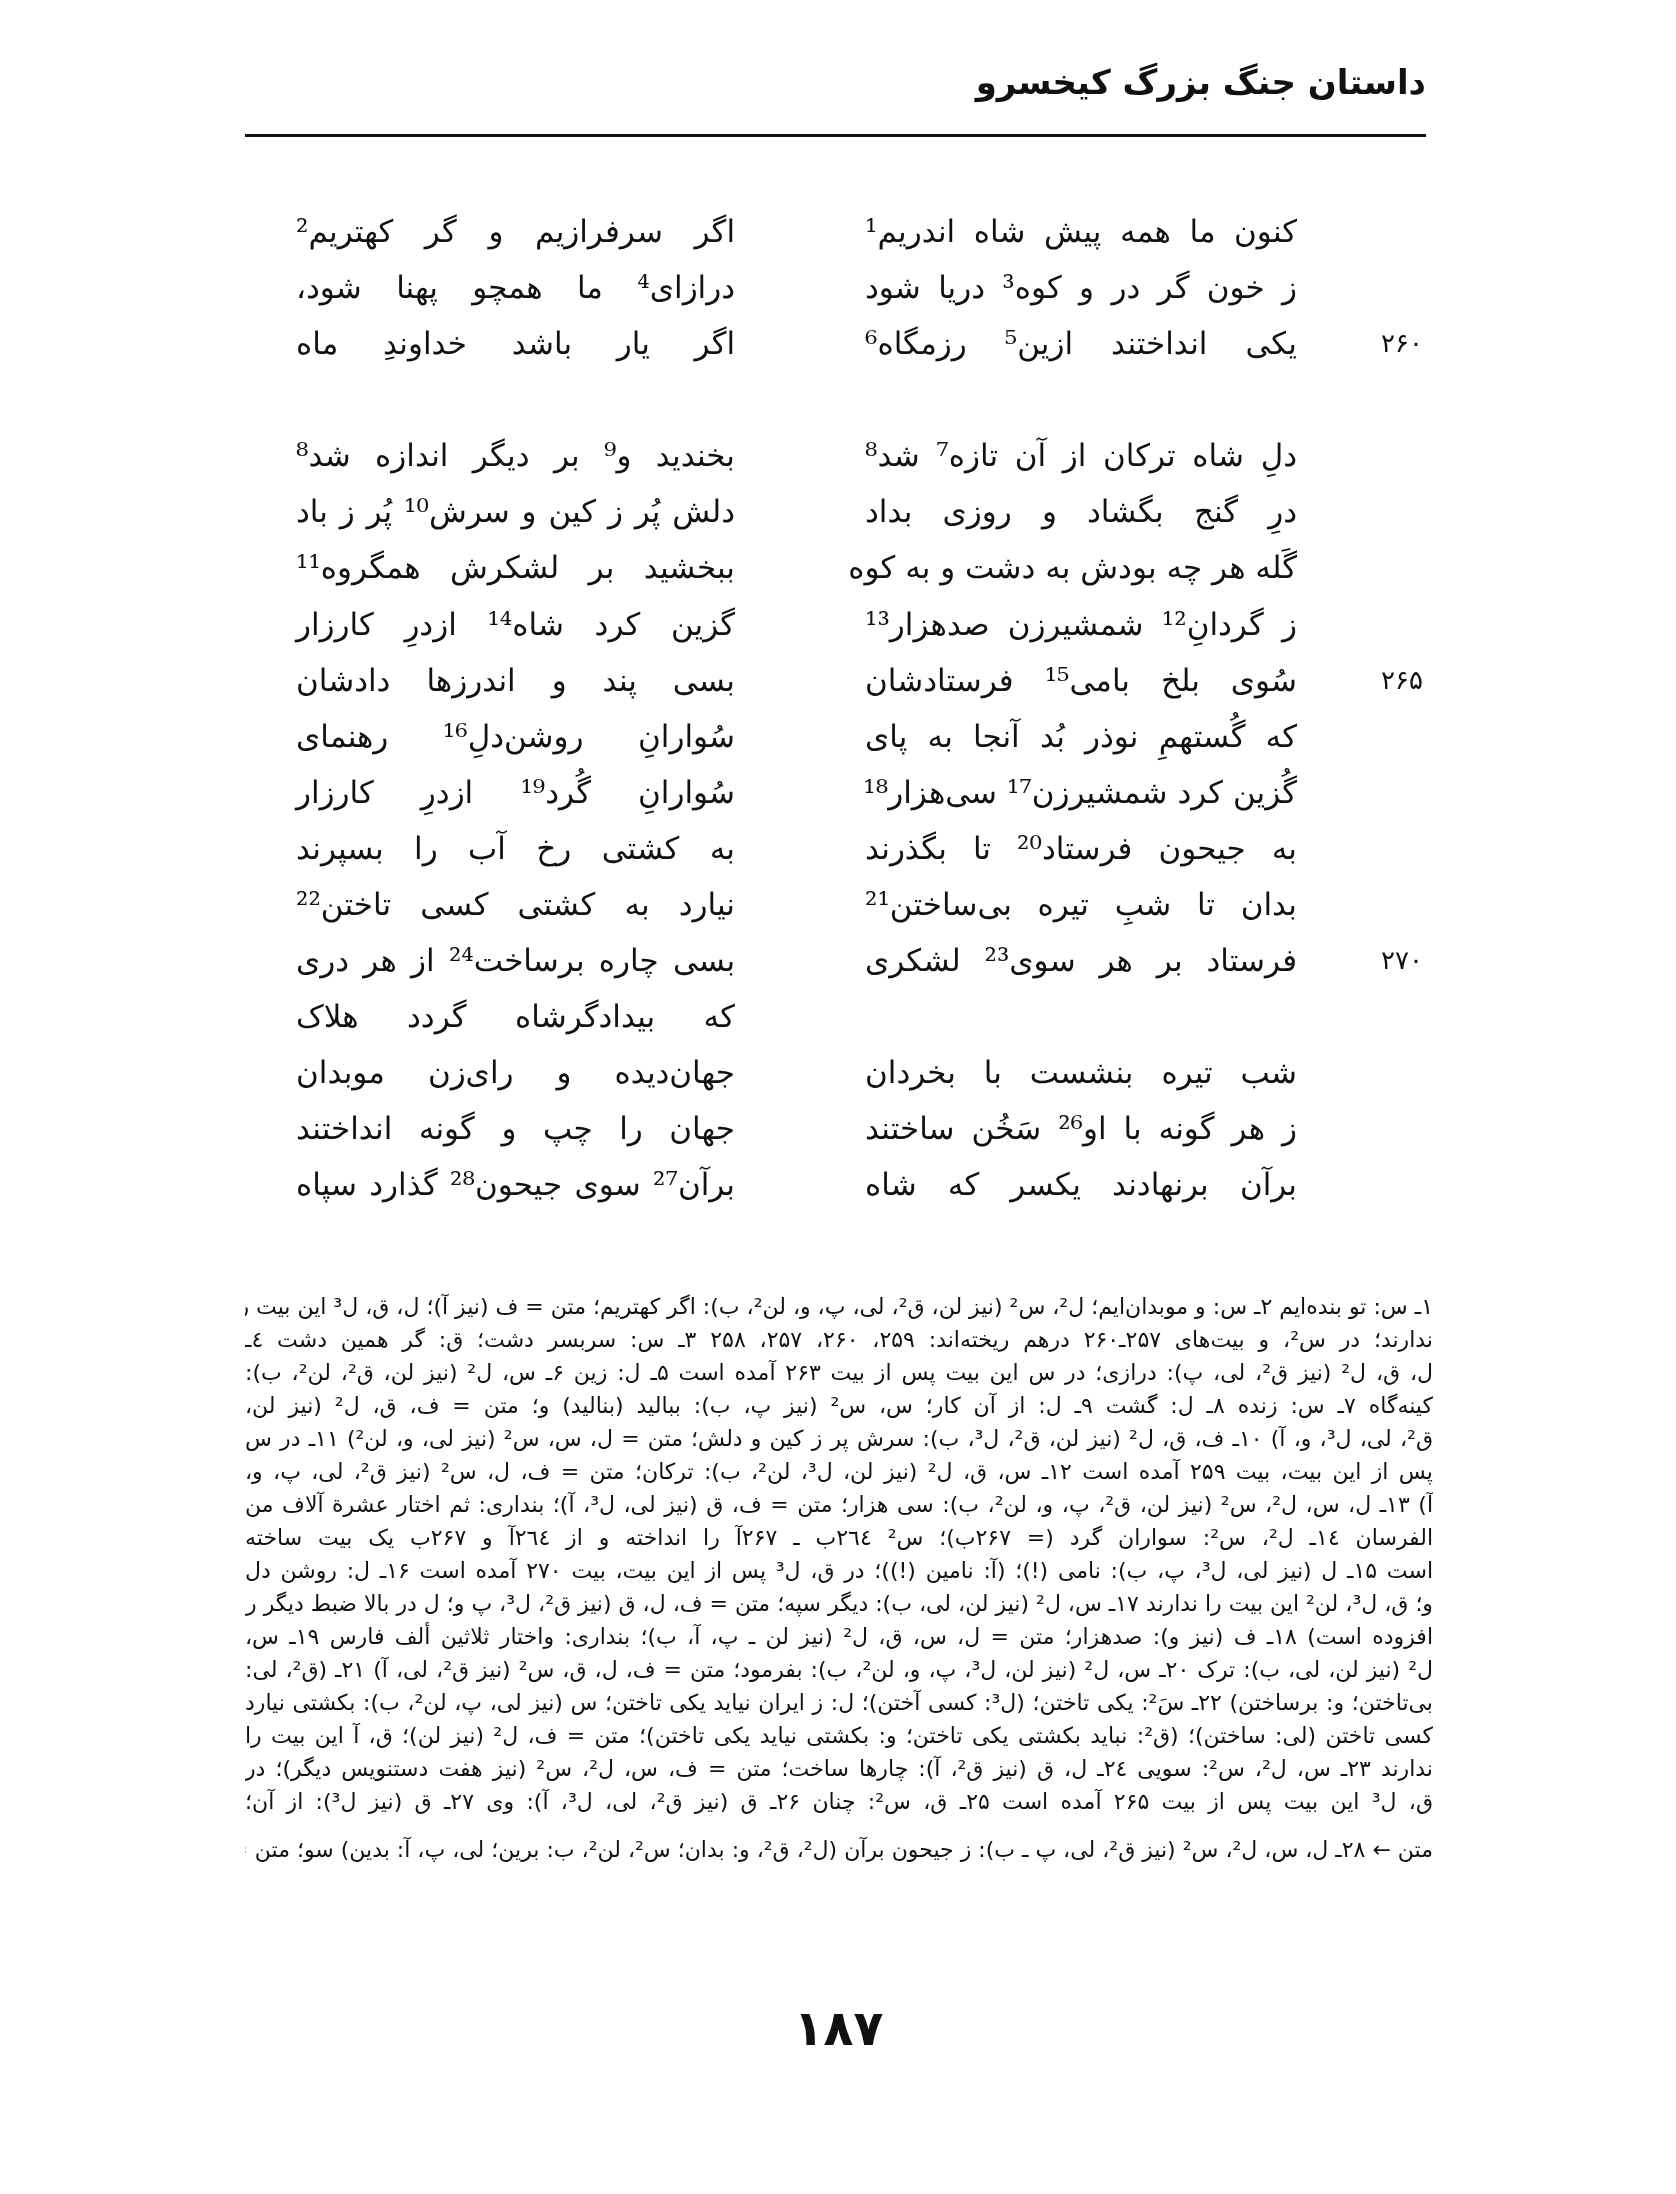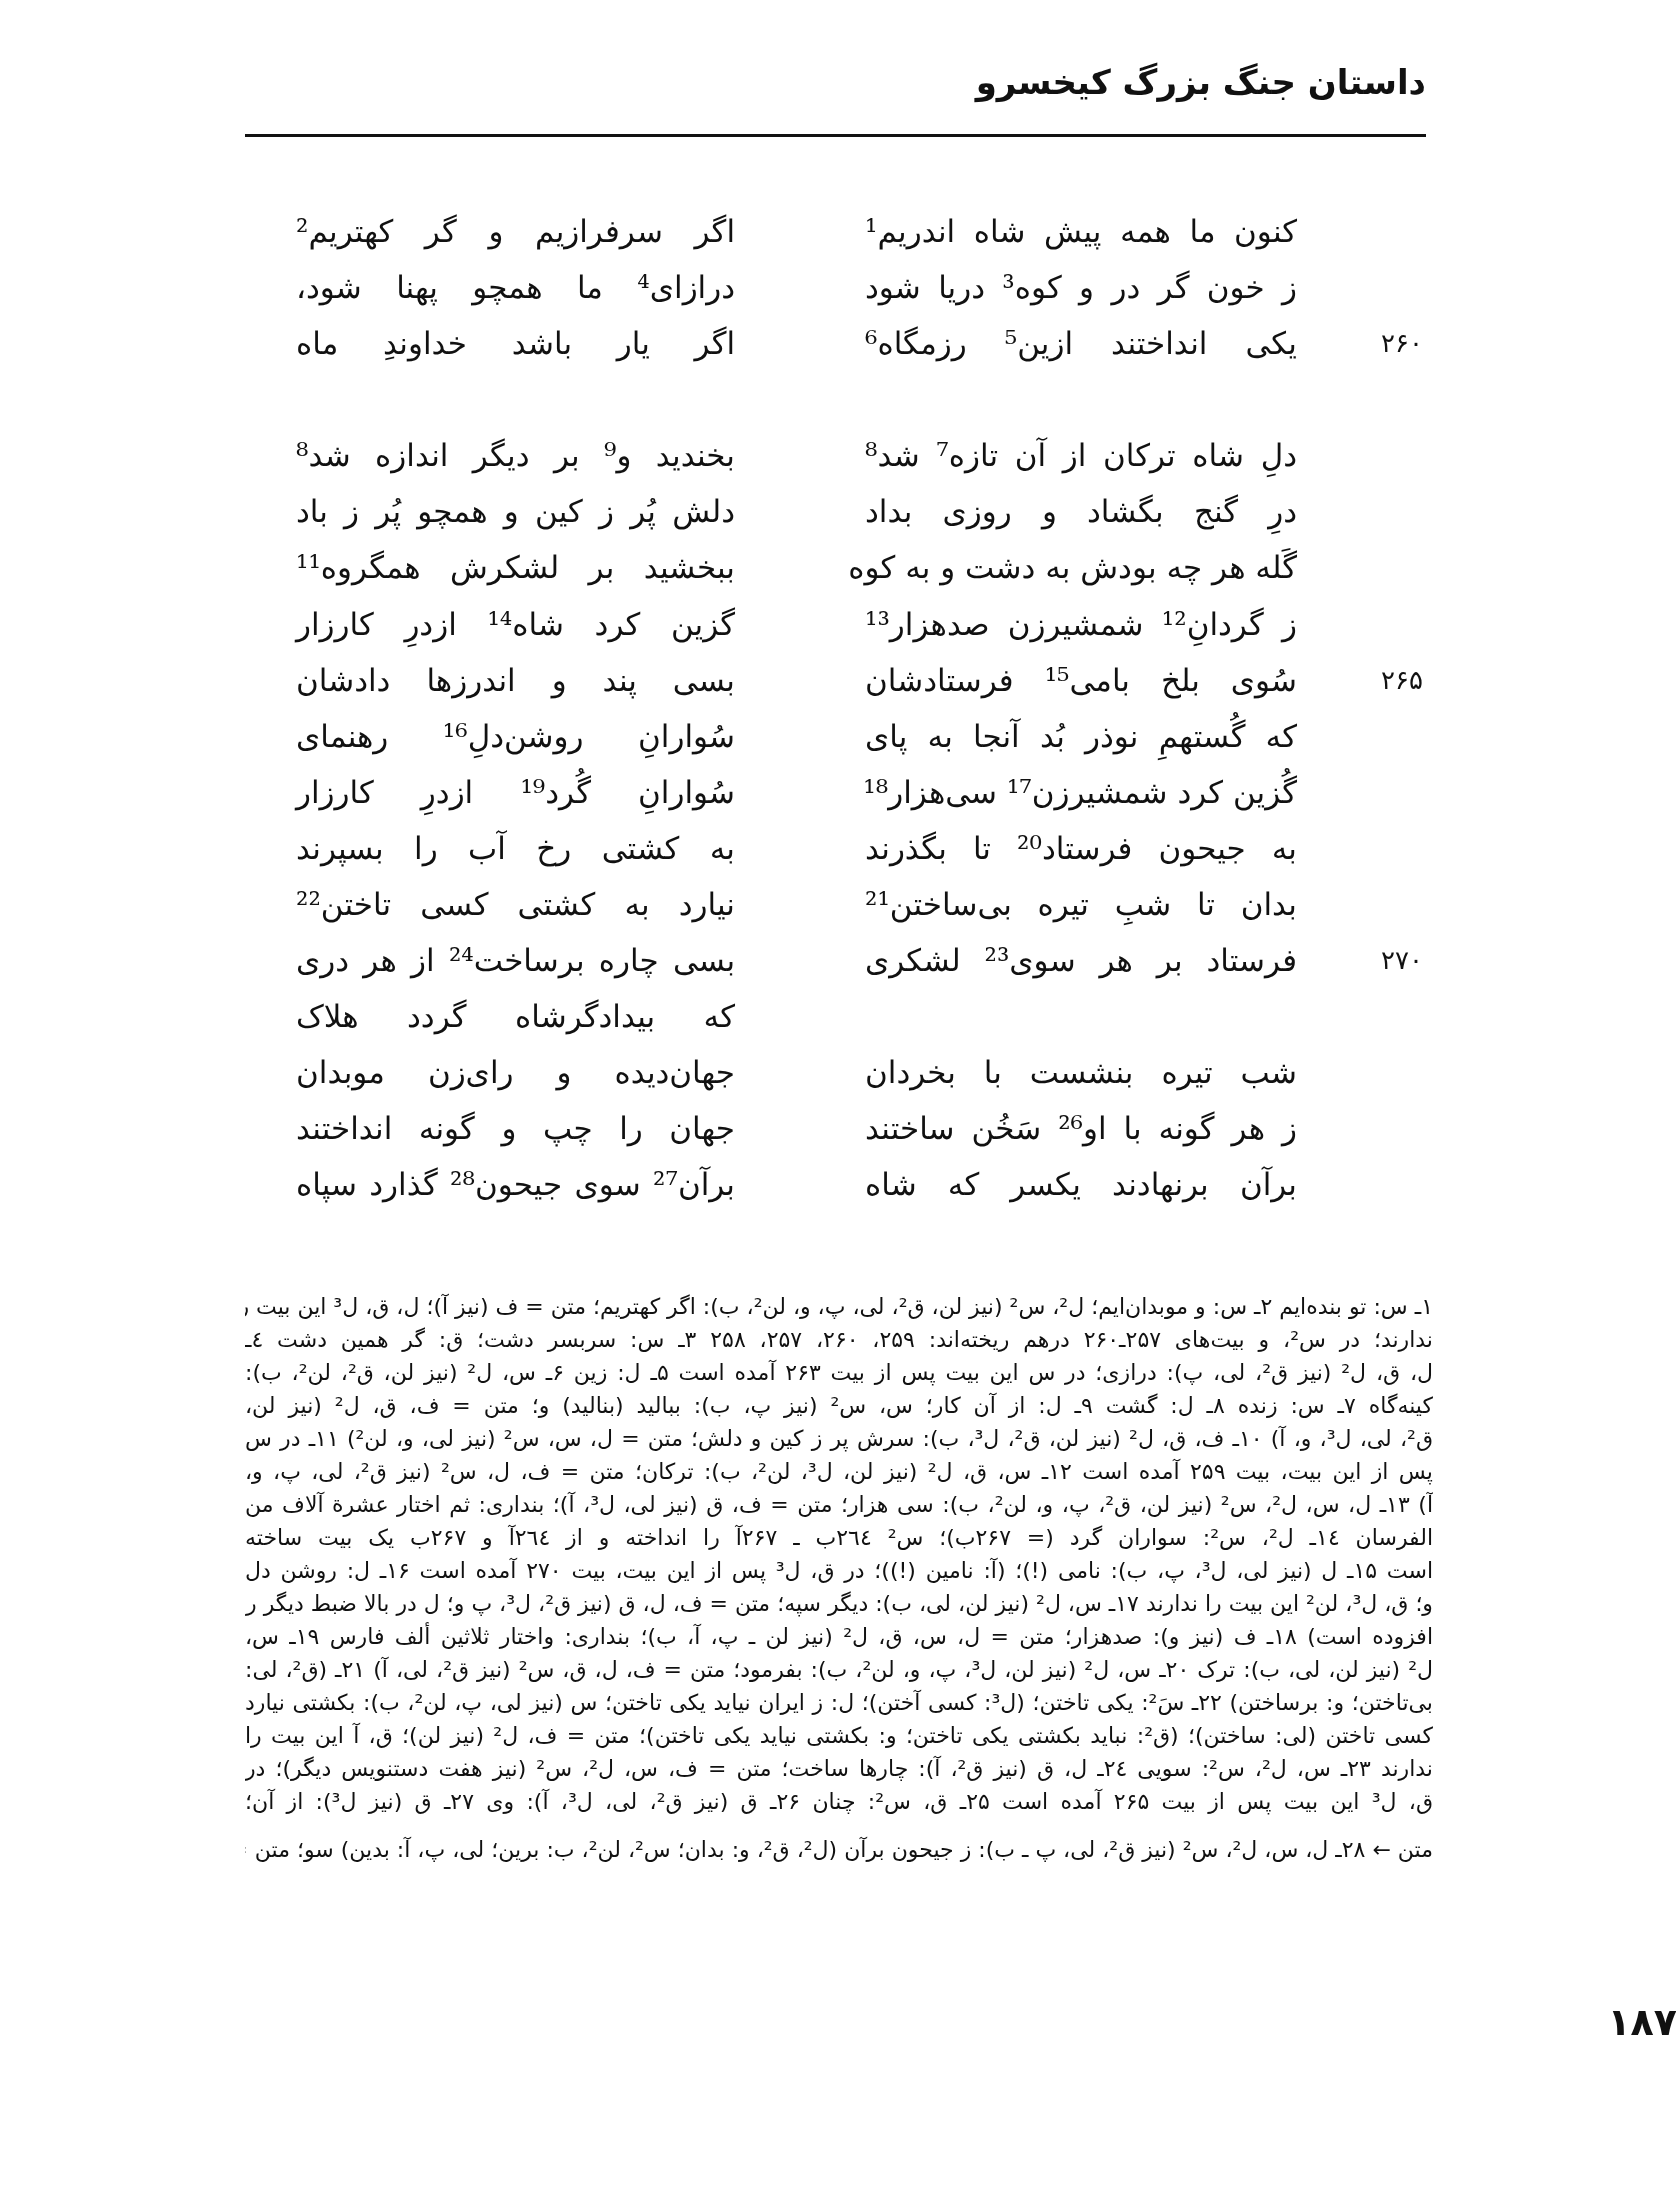--- a/index.html
+++ b/index.html
@@ -54,7 +54,7 @@
       <div class="couplet-row" style="top: 280px;">
         <span class="verse-num"></span>
         <span class="hemistich hemi-right">درِ گنج بگشاد و روزی بداد</span>
-        <span class="hemistich hemi-left">دلش پُر ز کین و همچو پُر ز باد</span>
+        <span class="hemistich hemi-left">دلش پُر ز کین و سرش¹⁰ پُر ز باد</span>
       </div>
       <div class="couplet-row" style="top: 336px;">
         <span class="verse-num"></span>

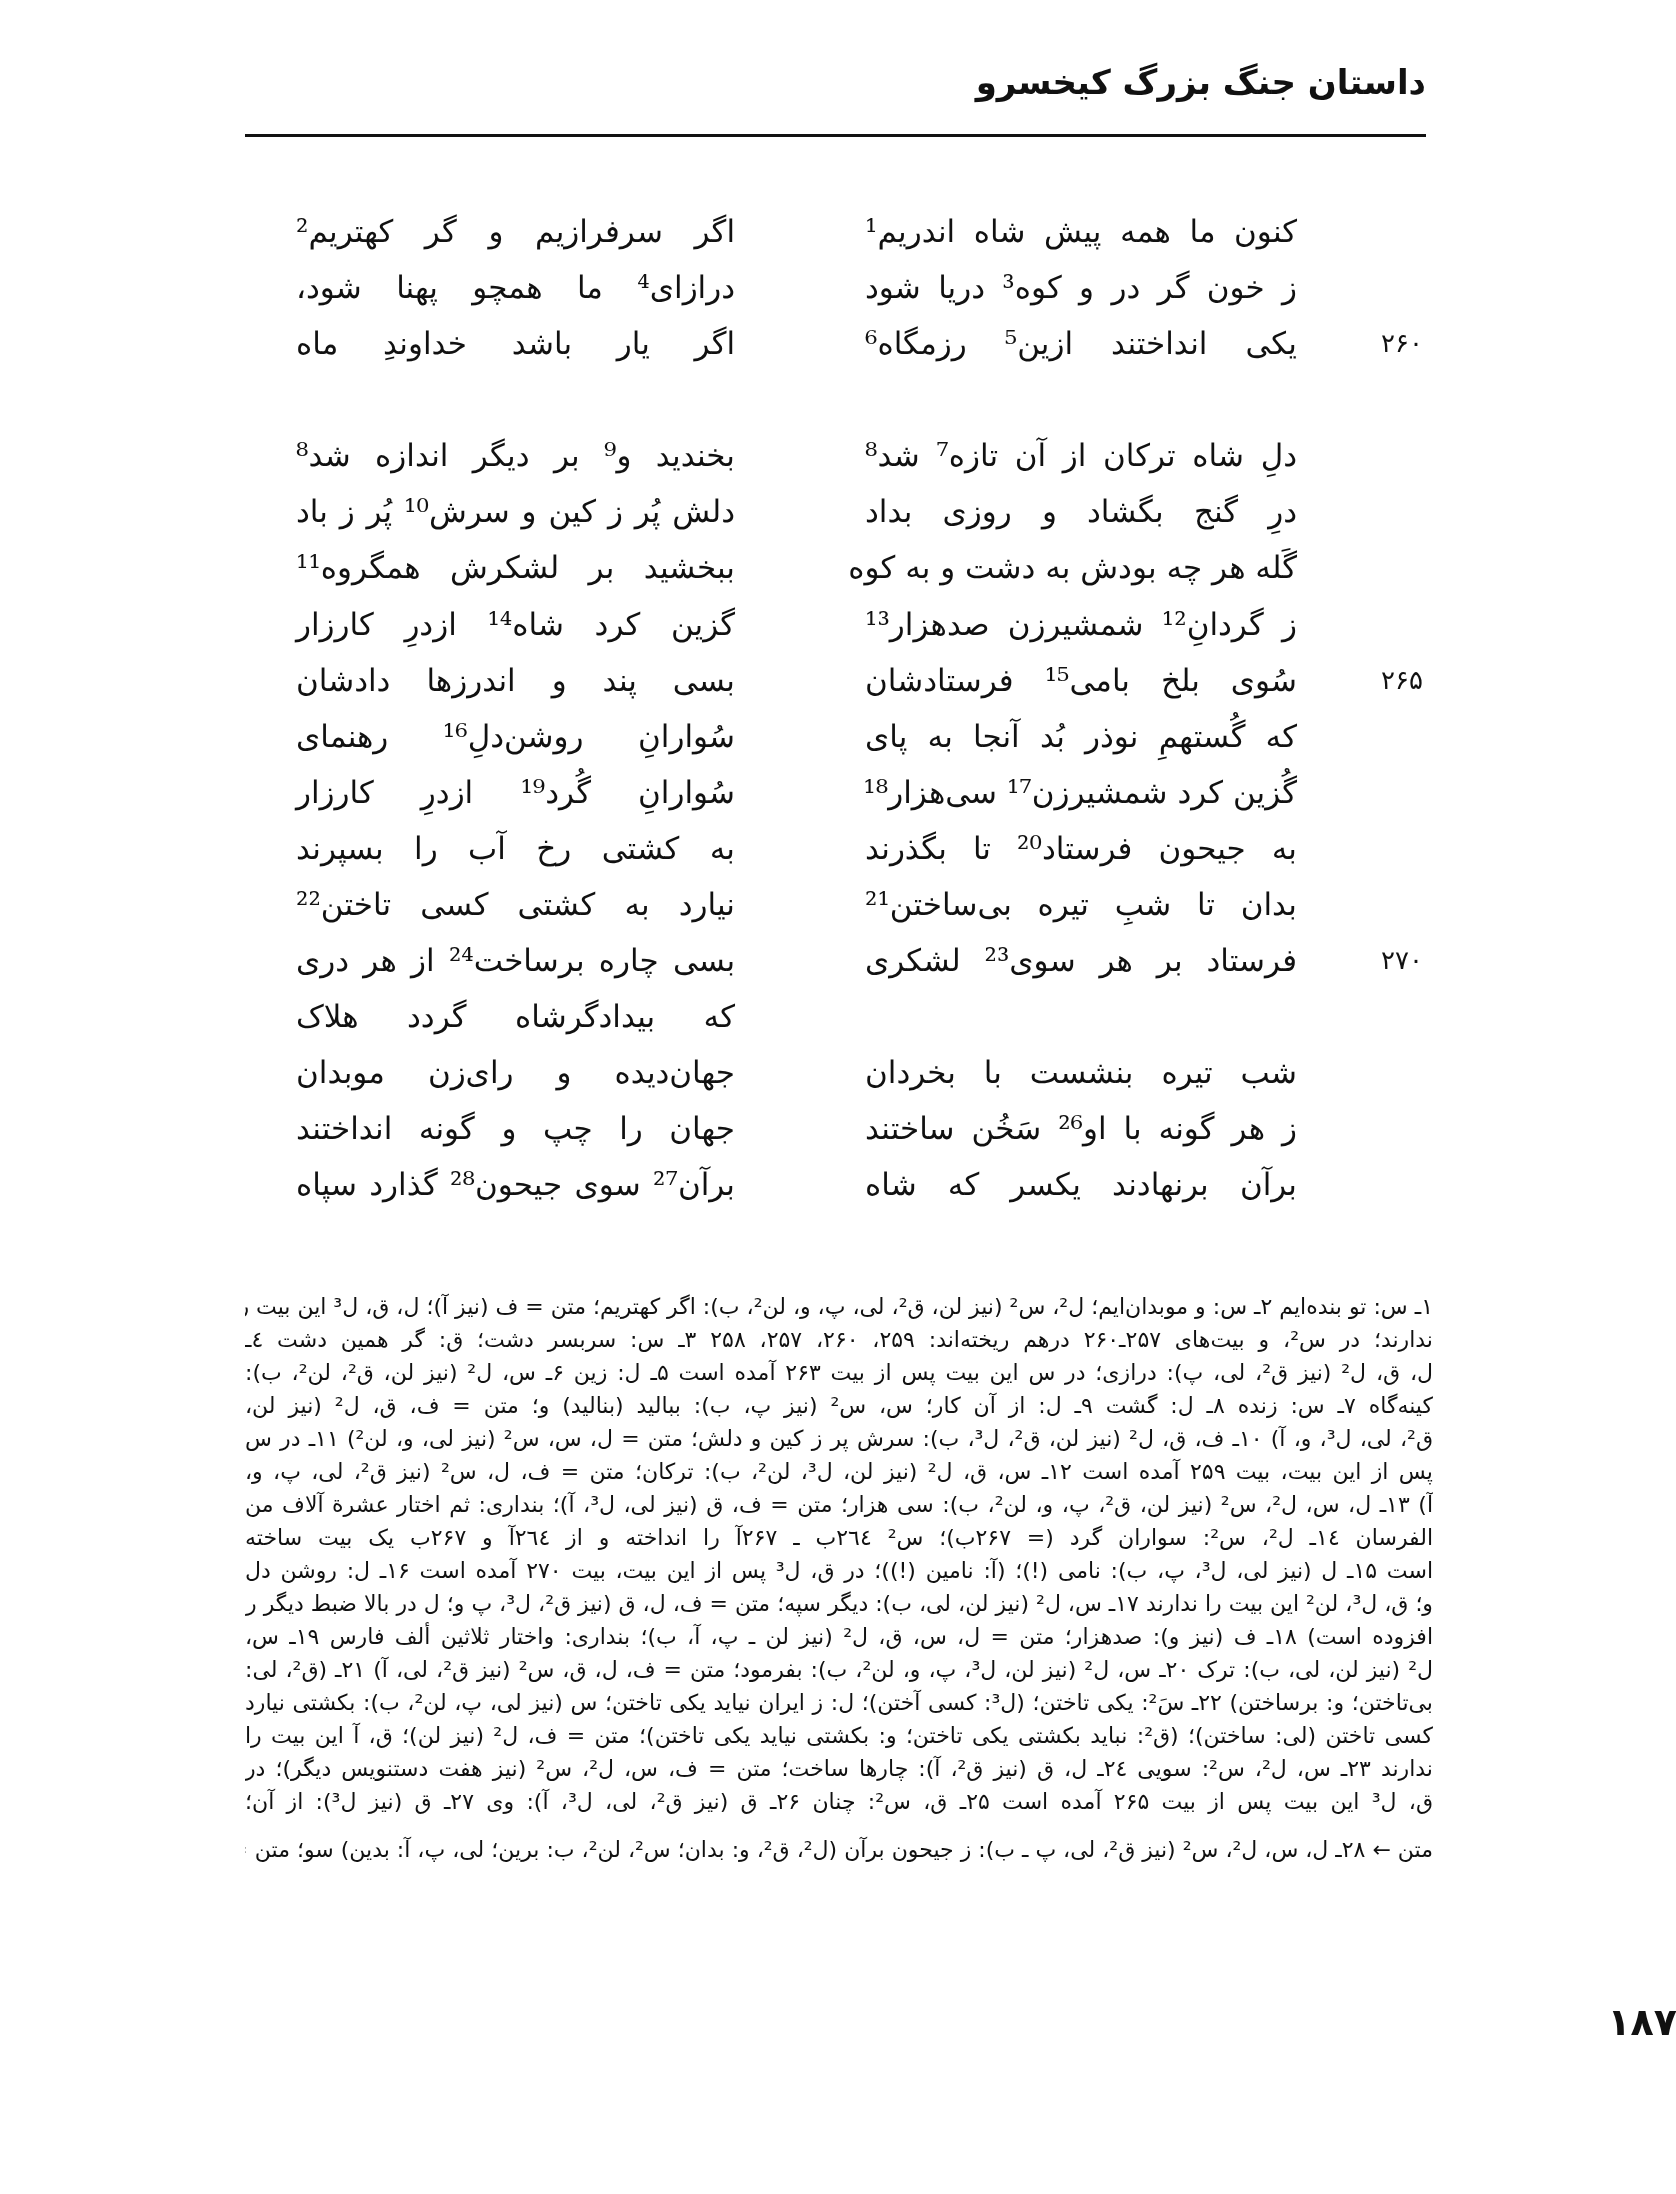--- a/index.html
+++ b/index.html
@@ -16,7 +16,7 @@
   .footnotes { position:absolute; left:245px; width:1188px; top:1290px; direction:rtl; font-size:22px; line-height:33px; text-align:justify; font-family:"DejaVu Sans", sans-serif; }
   .fn-line { display:block; white-space:nowrap; overflow:hidden; text-align:justify; text-align-last:justify; height:33px; }
   .fn-last { margin-top:15px; padding-right:0; padding-left:81px; text-align-last:justify; }
-  .page-number { position:absolute; left:0; width:1677px; top:2000px; text-align:right; font-size:38px; font-weight:bold; font-family:"DejaVu Sans", sans-serif; }
+  .page-number { position:absolute; left:0; width:1677px; top:2000px; text-align:center; font-size:49px; font-weight:bold; font-family:"DejaVu Sans", sans-serif; }
 </style>
 </head>
 <body>

